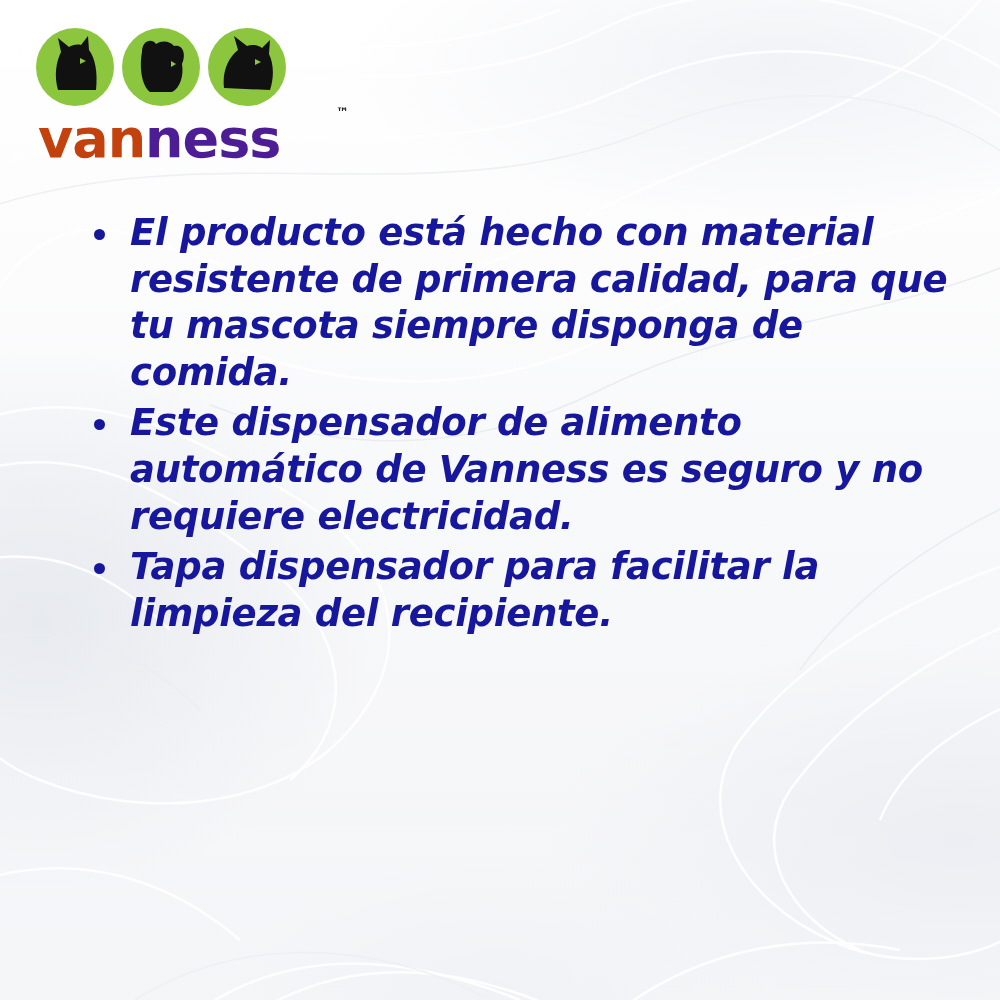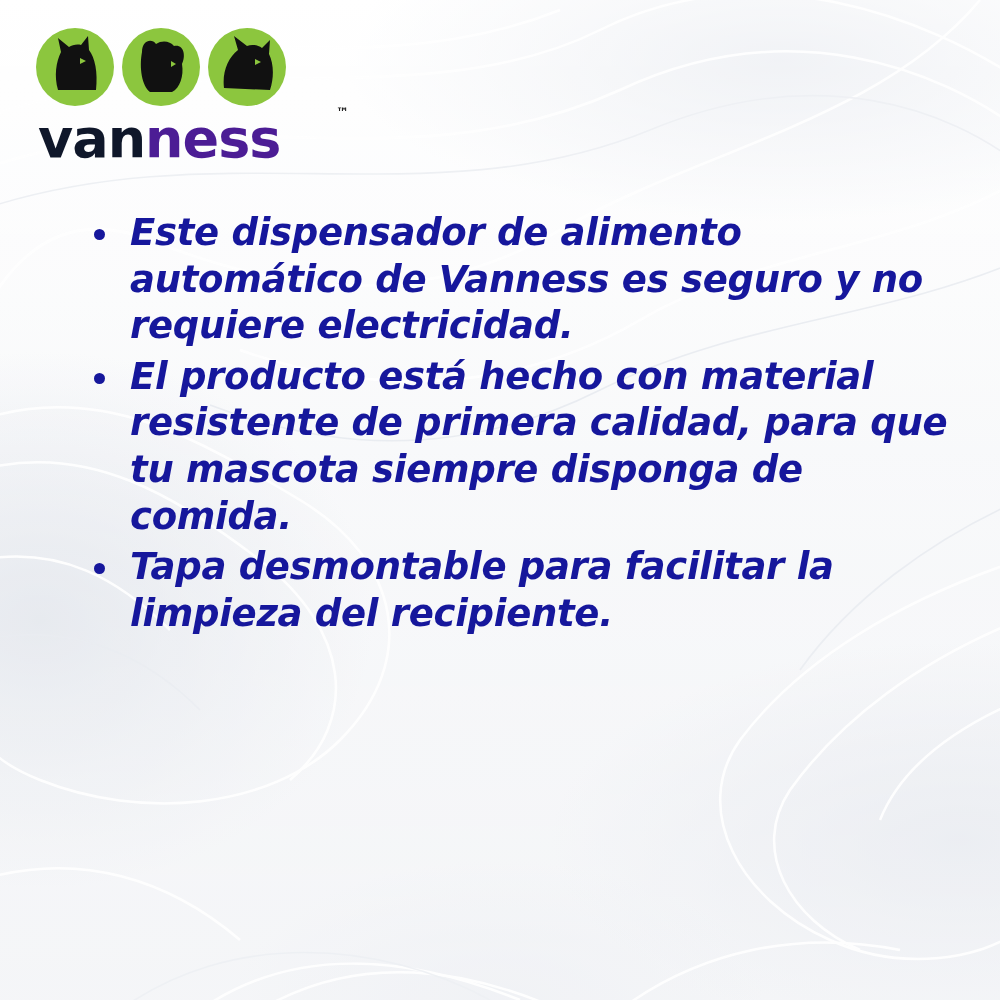--- a/index.html
+++ b/index.html
@@ -76,7 +76,7 @@
     letter-spacing: -1px;
     line-height: 1;
   }
-  .wm-van { color: #0f172a; }
+  .wm-van { color: #c2410c; }
   .wm-ness { color: #4c1d95; }
   .tm {
     position: absolute;

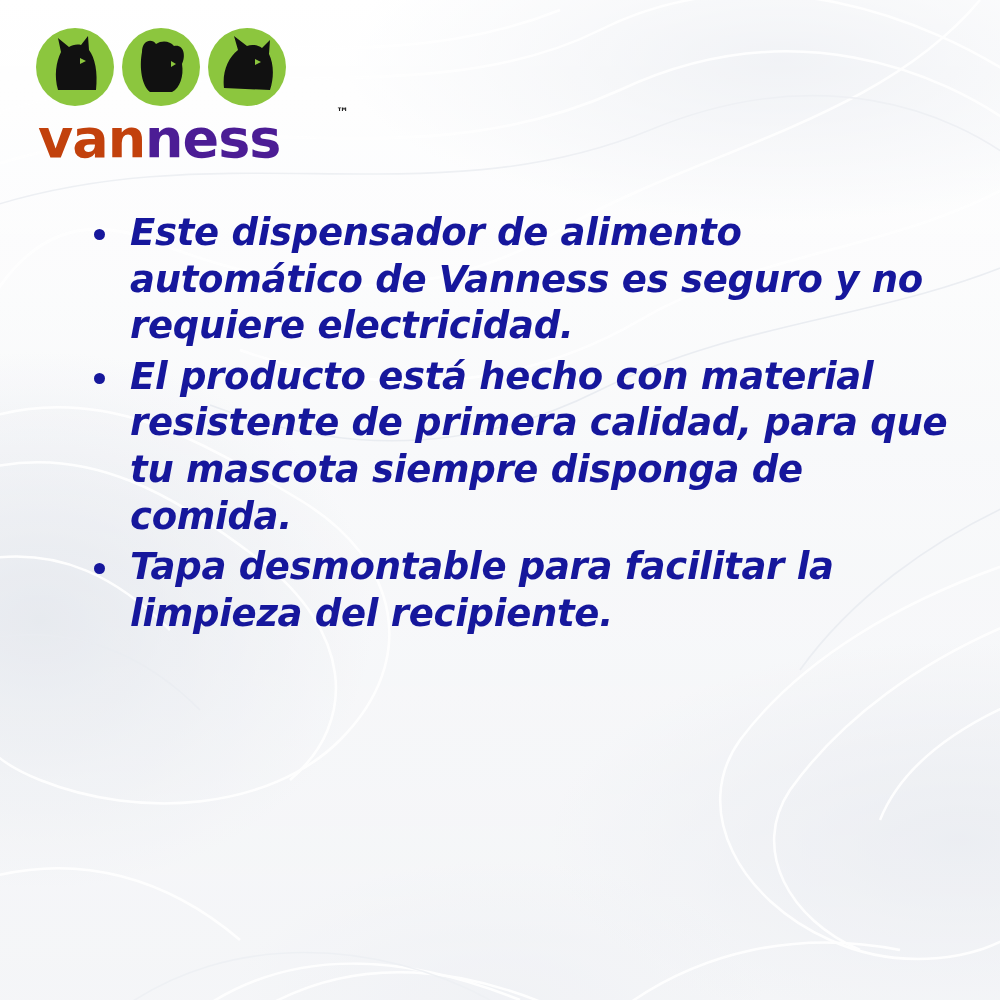--- a/index.html
+++ b/index.html
@@ -186,8 +186,8 @@
 
   <div class="copy">
     <ul class="bullets">
+      <li> El producto está hecho con material resistente de primera calidad, para que tu mascota siempre disponga de comida.</li>
       <li>Este dispensador de alimento automático de Vanness es seguro y no requiere electricidad.</li>
-      <li> El producto está hecho con material resistente de primera calidad, para que tu mascota siempre disponga de comida.</li>
       <li>Tapa desmontable para facilitar la limpieza del recipiente.</li>
     </ul>
   </div>

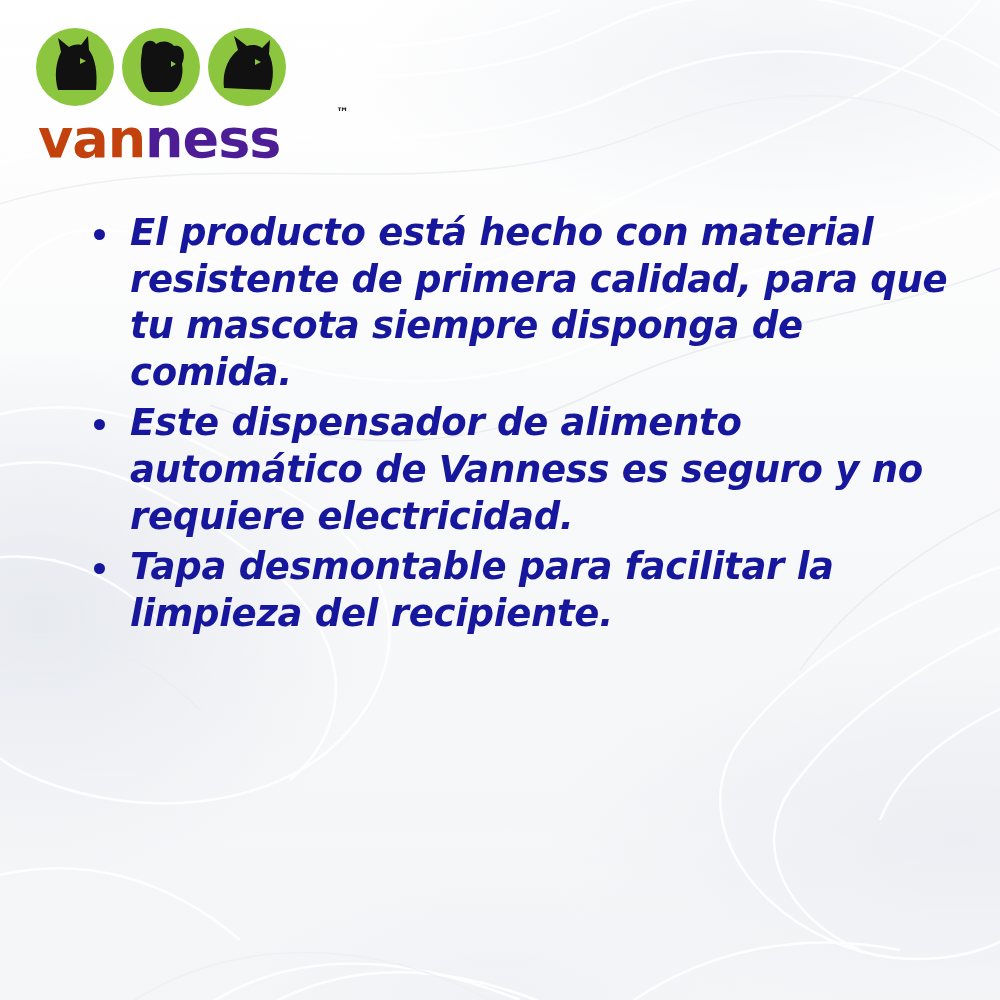--- a/index.html
+++ b/index.html
@@ -188,7 +188,7 @@
     <ul class="bullets">
       <li> El producto está hecho con material resistente de primera calidad, para que tu mascota siempre disponga de comida.</li>
       <li>Este dispensador de alimento automático de Vanness es seguro y no requiere electricidad.</li>
-      <li>Tapa desmontable para facilitar la limpieza del recipiente.</li>
+      <li>Tapa dispensador para facilitar la limpieza del recipiente.</li>
     </ul>
   </div>
 

